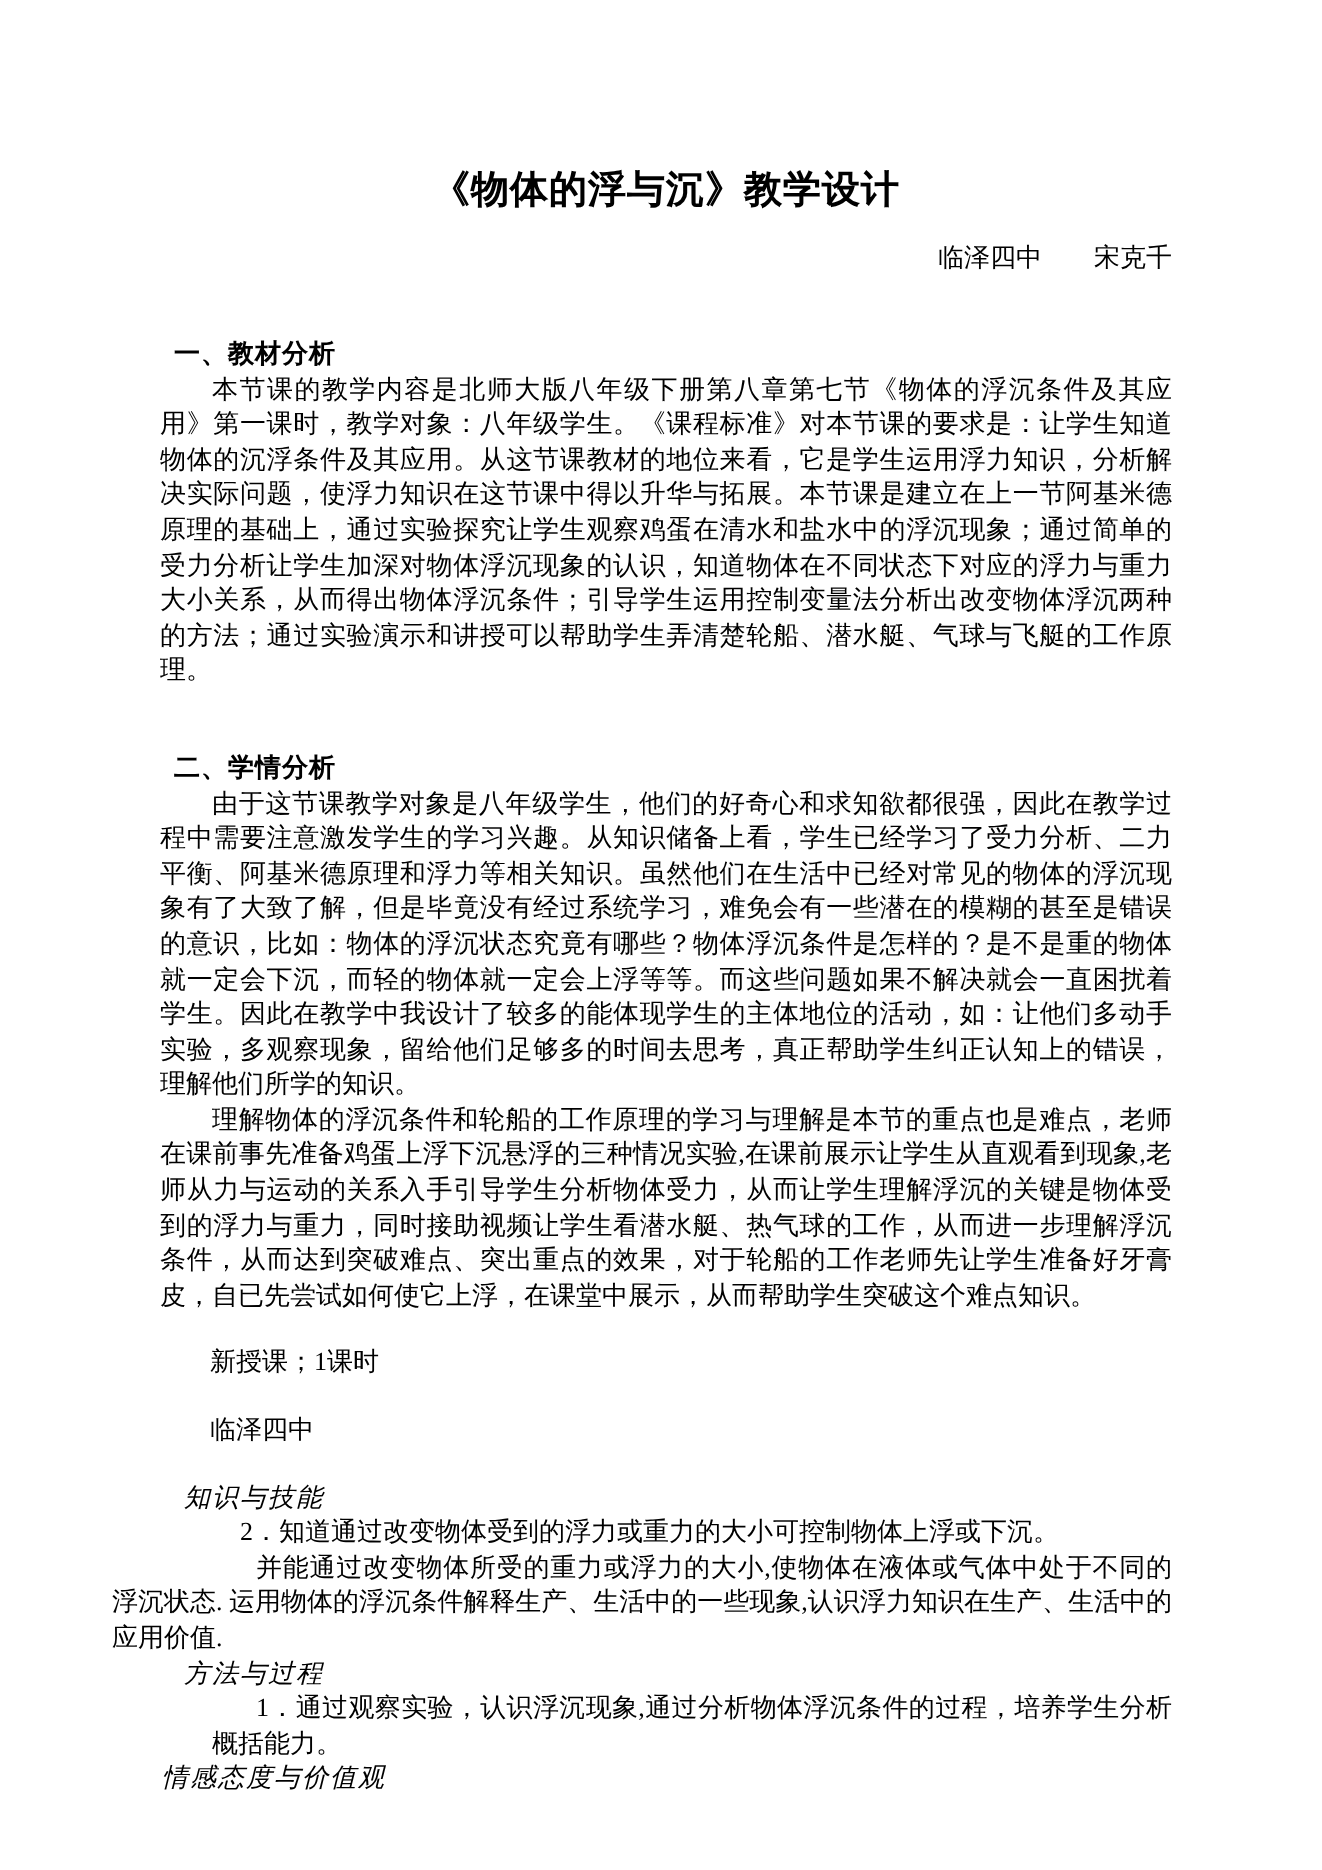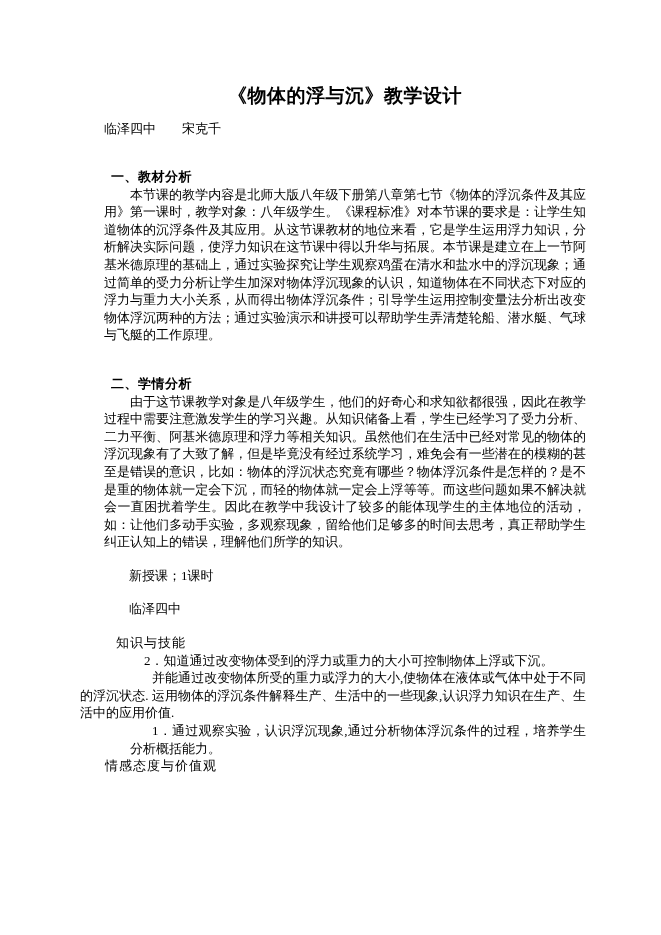--- a/index.html
+++ b/index.html
@@ -10,7 +10,7 @@
   }
   .page{
     box-sizing:border-box;width:661px;height:935px;
-    padding:84px 75px 30px 104px;overflow:hidden;background:#ffffff;
+    padding:84px 75px 30px 80px;overflow:hidden;background:#ffffff;
   }
   .doc-title{
     font-size:19px;font-weight:bold;text-align:center;

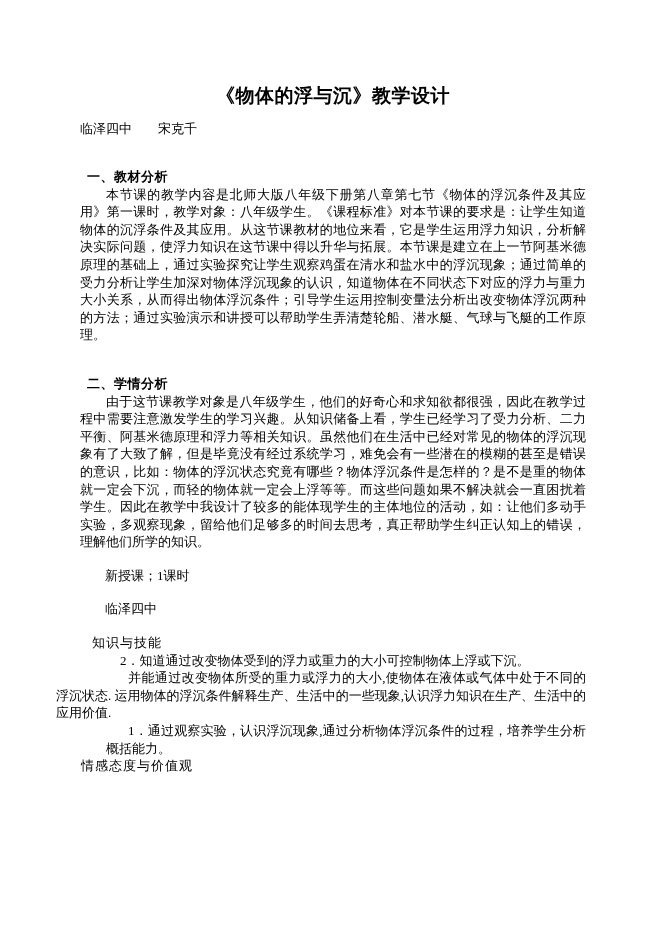--- a/index.html
+++ b/index.html
@@ -16,7 +16,7 @@
     font-size:19px;font-weight:bold;text-align:center;
     margin:0 0 8px 0;letter-spacing:0.5px;line-height:24px;
   }
-  .byline{font-size:13px;text-align:left;margin:12px 0 2px 0;line-height:17px;}
+  .byline{font-size:13px;text-align:right;margin:12px 0 2px 0;line-height:17px;}
   .byline .author{margin-left:26px;}
   p{margin:0;font-size:13px;line-height:17.6px;}
   .sec-h{font-weight:bold;text-indent:7px;letter-spacing:0.5px;margin-top:31px;}

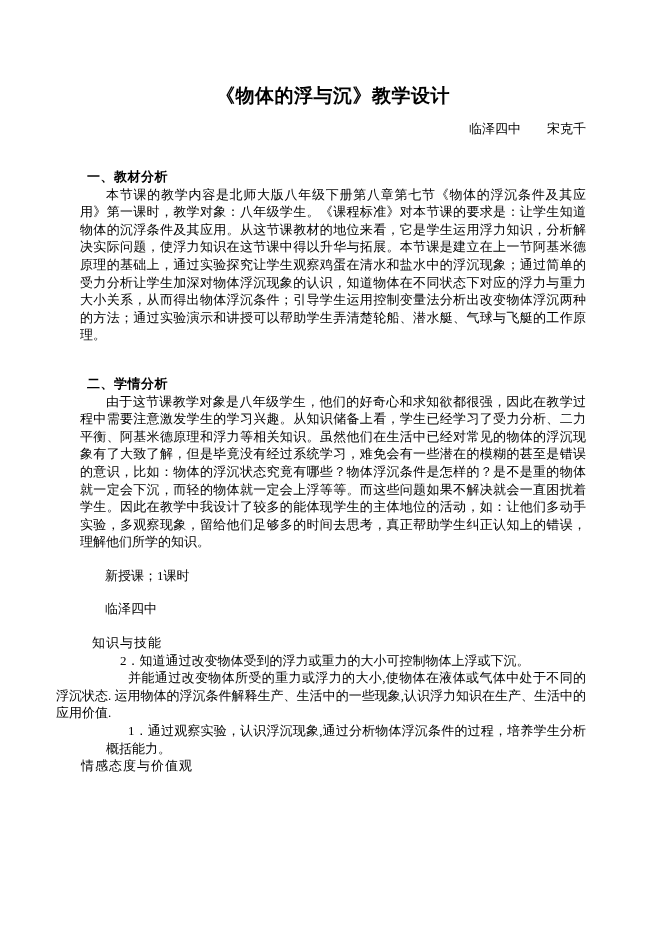--- a/index.html
+++ b/index.html
@@ -47,6 +47,7 @@
   <p class="sec-h">二、学情分析</p>
   <p class="body-p">由于这节课教学对象是八年级学生，他们的好奇心和求知欲都很强，因此在教学过程中需要注意激发学生的学习兴趣。从知识储备上看，学生已经学习了受力分析、二力平衡、阿基米德原理和浮力等相关知识。虽然他们在生活中已经对常见的物体的浮沉现象有了大致了解，但是毕竟没有经过系统学习，难免会有一些潜在的模糊的甚至是错误的意识，比如：物体的浮沉状态究竟有哪些？物体浮沉条件是怎样的？是不是重的物体就一定会下沉，而轻的物体就一定会上浮等等。而这些问题如果不解决就会一直困扰着学生。因此在教学中我设计了较多的能体现学生的主体地位的活动，如：让他们多动手实验，多观察现象，留给他们足够多的时间去思考，真正帮助学生纠正认知上的错误，理解他们所学的知识。</p>
 
+  <p class="body-p">理解物体的浮沉条件和轮船的工作原理的学习与理解是本节的重点也是难点，老师在课前事先准备鸡蛋上浮下沉悬浮的三种情况实验,在课前展示让学生从直观看到现象,老师从力与运动的关系入手引导学生分析物体受力，从而让学生理解浮沉的关键是物体受到的浮力与重力，同时接助视频让学生看潜水艇、热气球的工作，从而进一步理解浮沉条件，从而达到突破难点、突出重点的效果，对于轮船的工作老师先让学生准备好牙膏皮，自已先尝试如何使它上浮，在课堂中展示，从而帮助学生突破这个难点知识。</p>
 
   <p class="ln-ind2">新授课；1课时</p>
   <p class="ln-ind2">临泽四中</p>

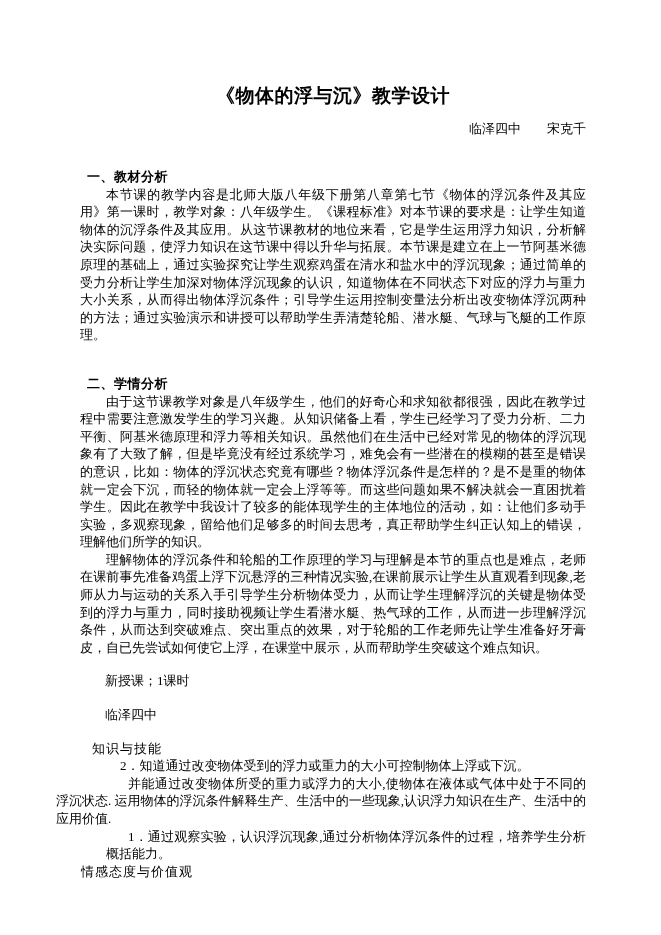--- a/index.html
+++ b/index.html
@@ -23,7 +23,7 @@
   .sec-h.plain{font-weight:normal;letter-spacing:1px;}
   .body-p{text-align:justify;text-justify:inter-character;text-indent:26px;}
   .ln-ind2{text-indent:25px;margin-top:16px;}
-  .kai{text-indent:12px;letter-spacing:1px;}
+  .kai{font-style:italic;text-indent:12px;letter-spacing:1px;}
   .obj-item{margin-left:-24px;text-indent:64px;text-align:justify;text-justify:inter-character;}
   .obj-note{margin-left:-24px;text-indent:72px;text-align:justify;text-justify:inter-character;}
   .m-item1{margin-left:26px;text-indent:22px;text-align:justify;text-justify:inter-character;}

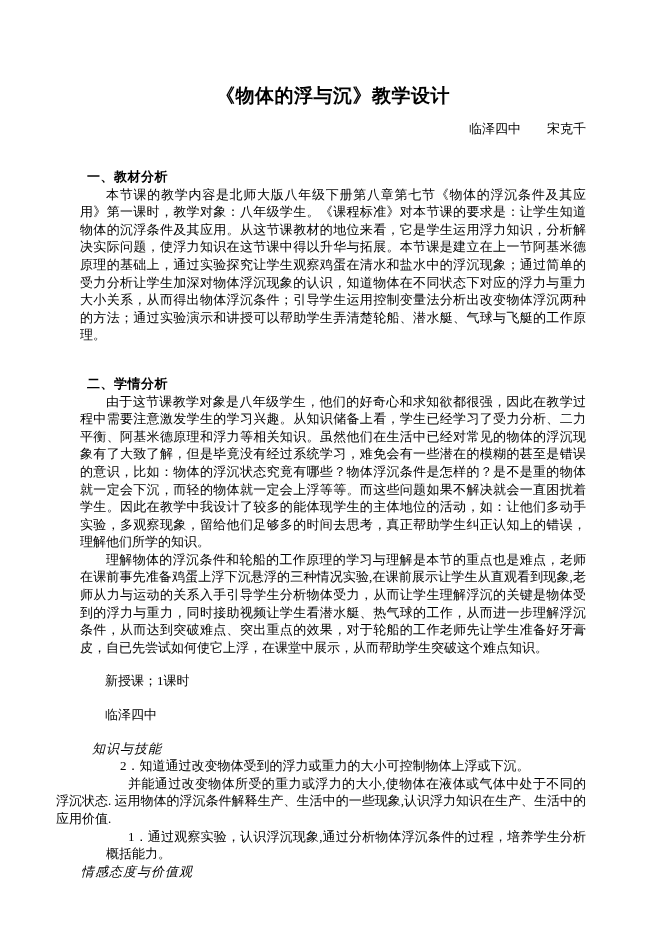--- a/index.html
+++ b/index.html
@@ -56,6 +56,7 @@
   <p class="obj-item">2．知道通过改变物体受到的浮力或重力的大小可控制物体上浮或下沉。</p>
   <p class="obj-note">并能通过改变物体所受的重力或浮力的大小,使物体在液体或气体中处于不同的浮沉状态. 运用物体的浮沉条件解释生产、生活中的一些现象,认识浮力知识在生产、生活中的应用价值.</p>
 
+  <p class="kai">方法与过程</p>
   <p class="m-item1">1．通过观察实验，认识浮沉现象,通过分析物体浮沉条件的过程，培养学生分析概括能力。</p>
 
   <p class="kai affective">情感态度与价值观</p>

